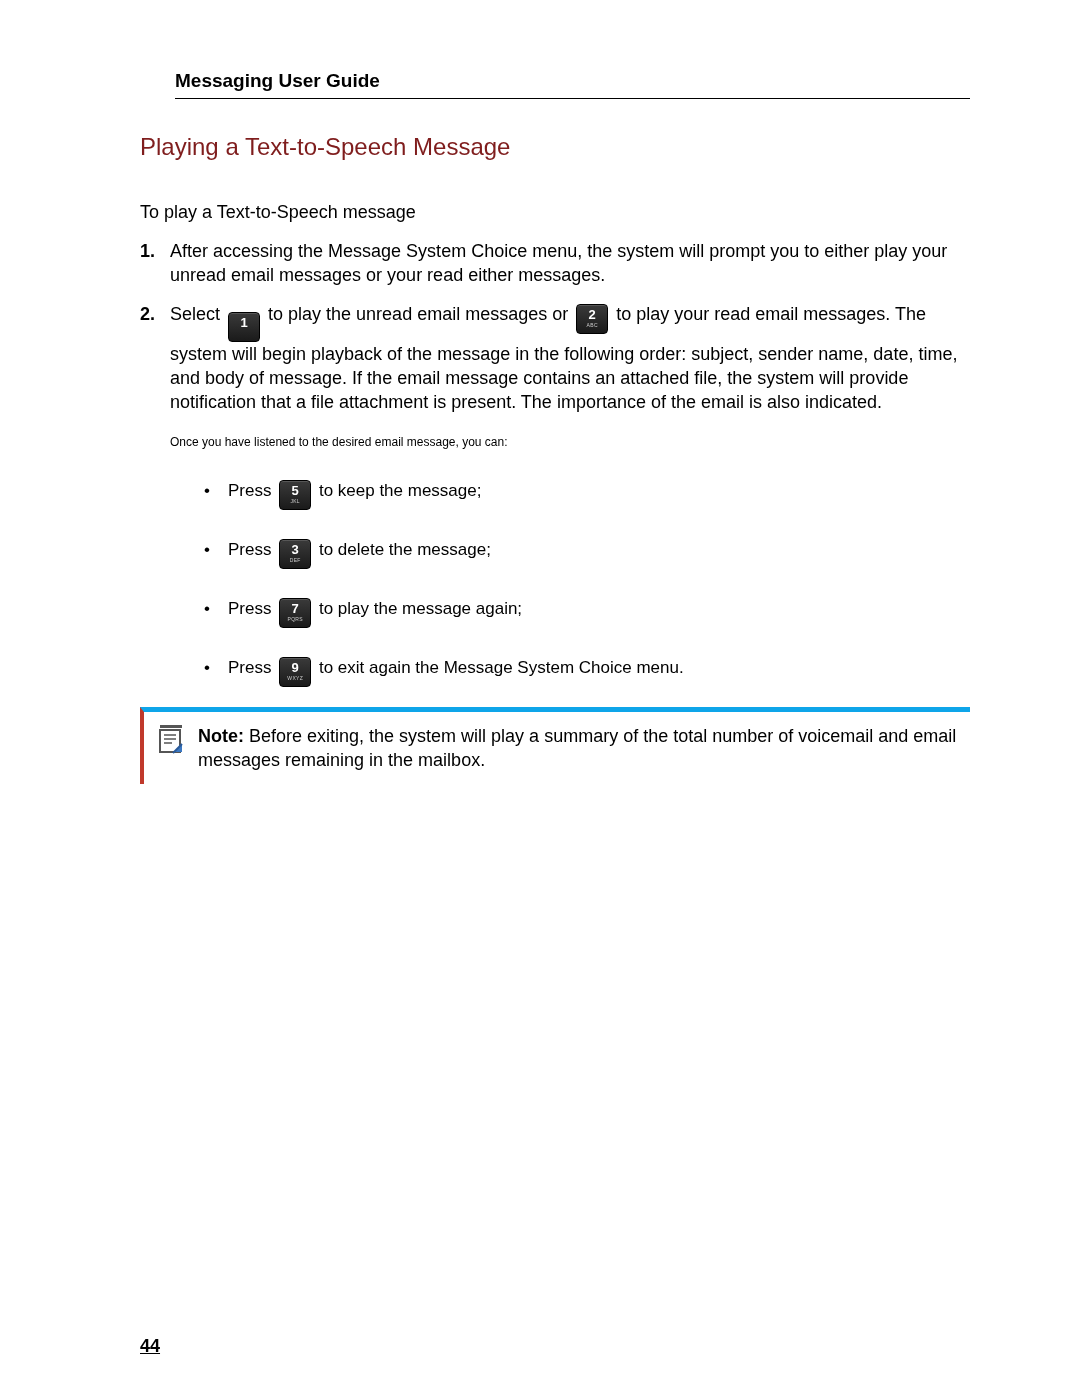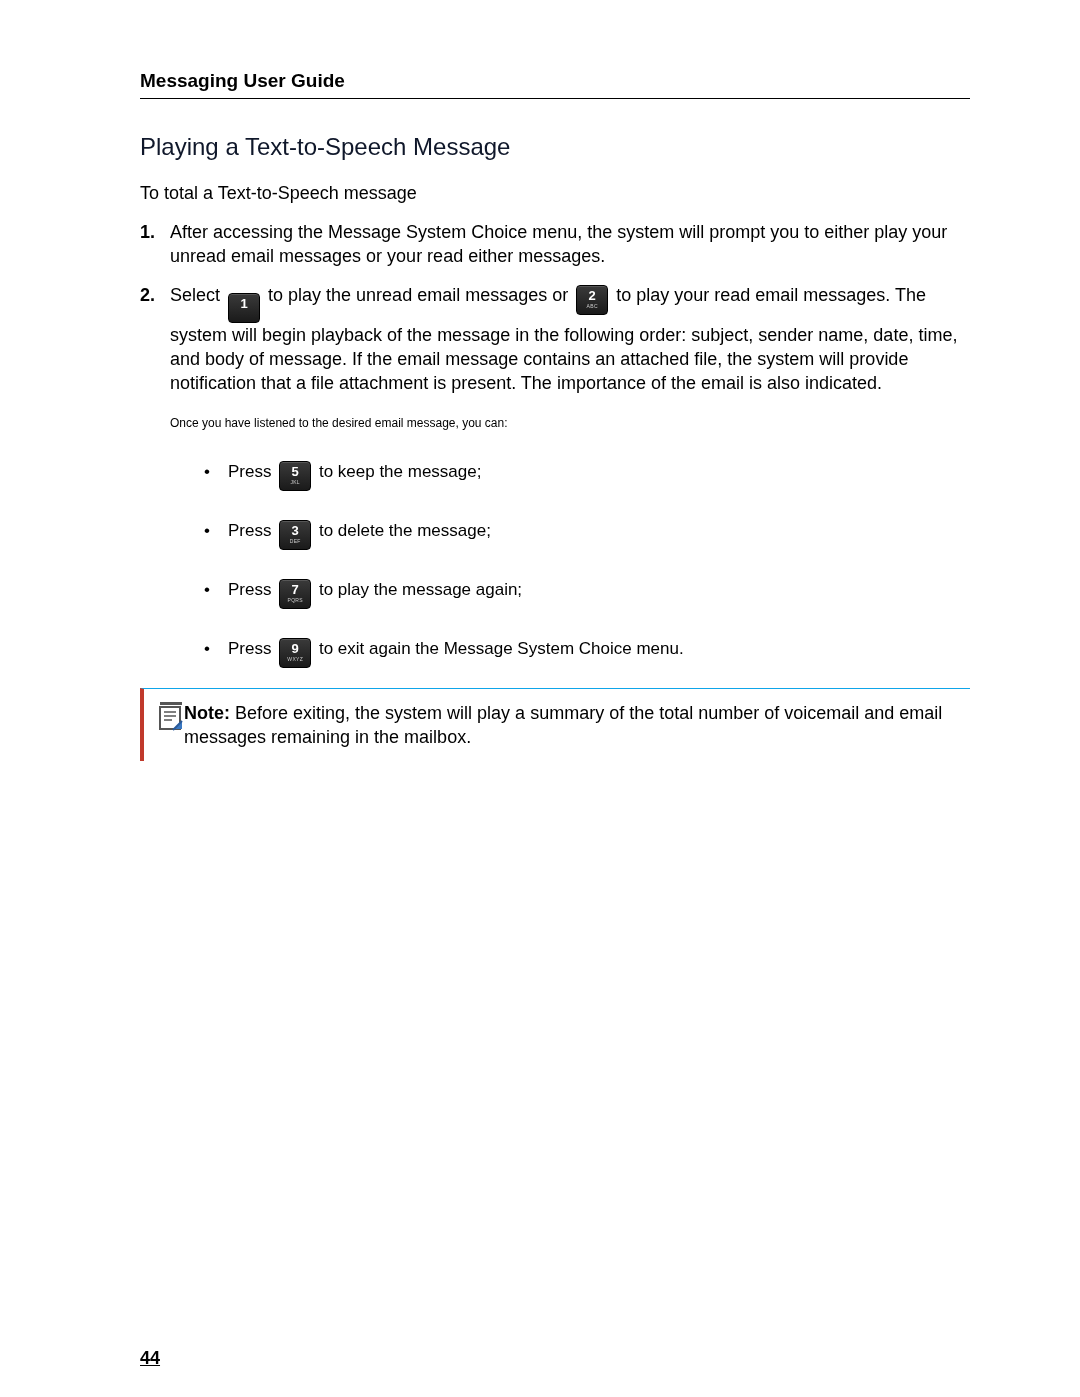--- a/index.html
+++ b/index.html
@@ -25,6 +25,7 @@
     padding-bottom: 6px;
     border-bottom: 1px solid #000;
     margin-bottom: 34px;
+    margin-left: 35px;
   }
   h2.section-title {
     color: #0f172a;

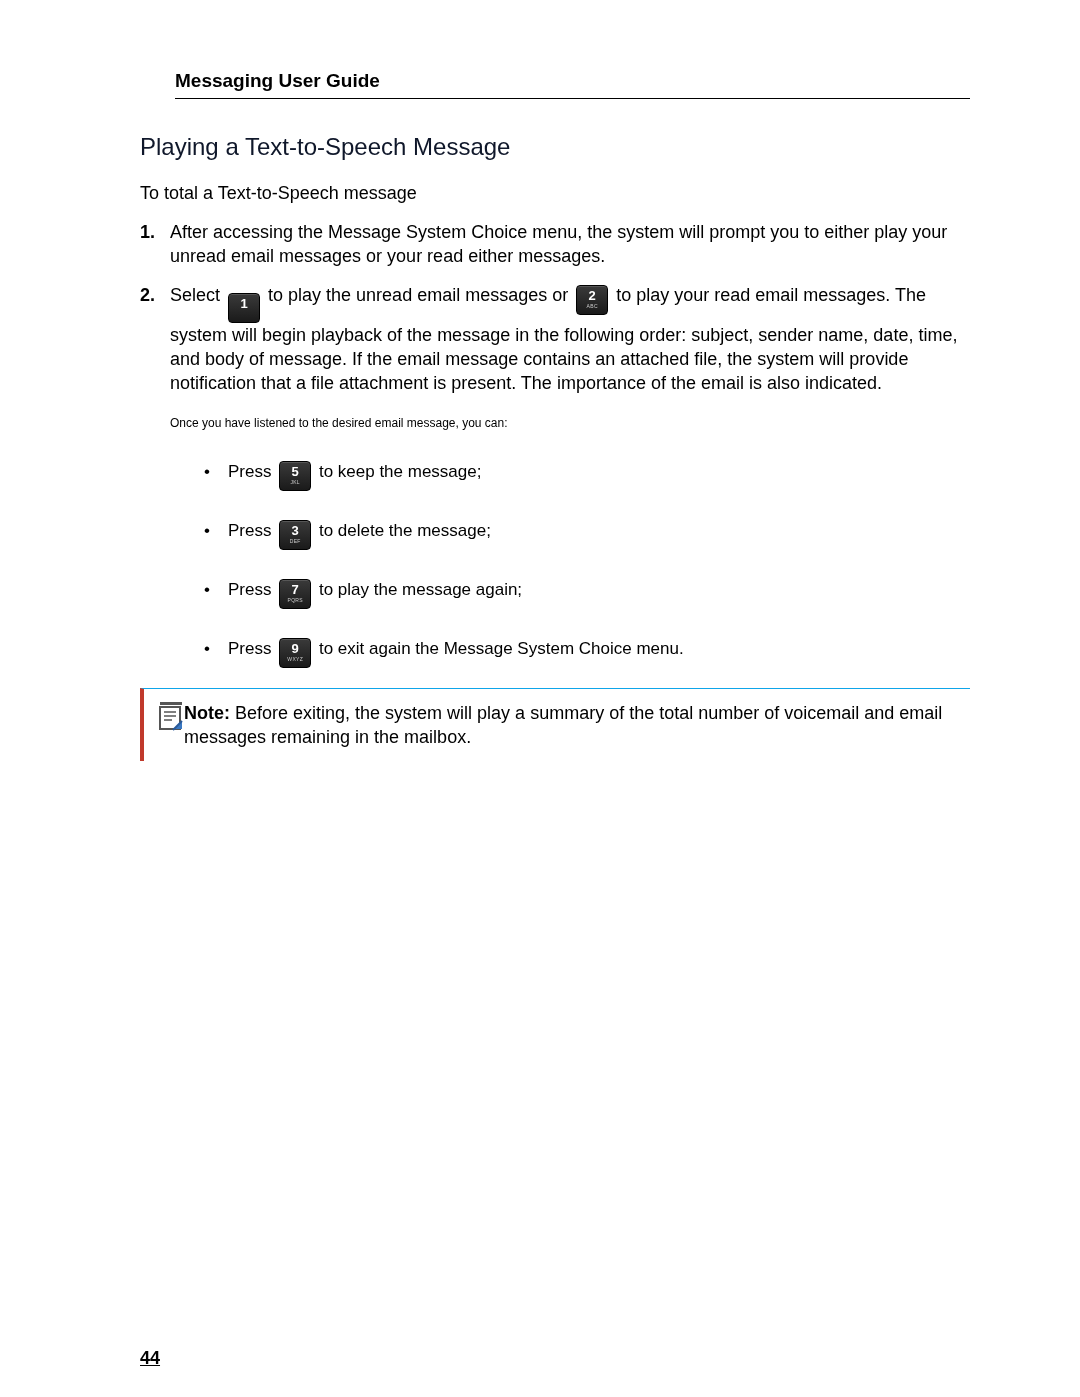--- a/index.html
+++ b/index.html
@@ -28,10 +28,10 @@
     margin-left: 35px;
   }
   h2.section-title {
-    color: #0f172a;
+    color: #7f1d1d;
     font-weight: normal;
     font-size: 24px;
-    margin: 0 0 22px 0;
+    margin: 0 0 41px 0;
   }
   .intro {
     font-size: 18px;

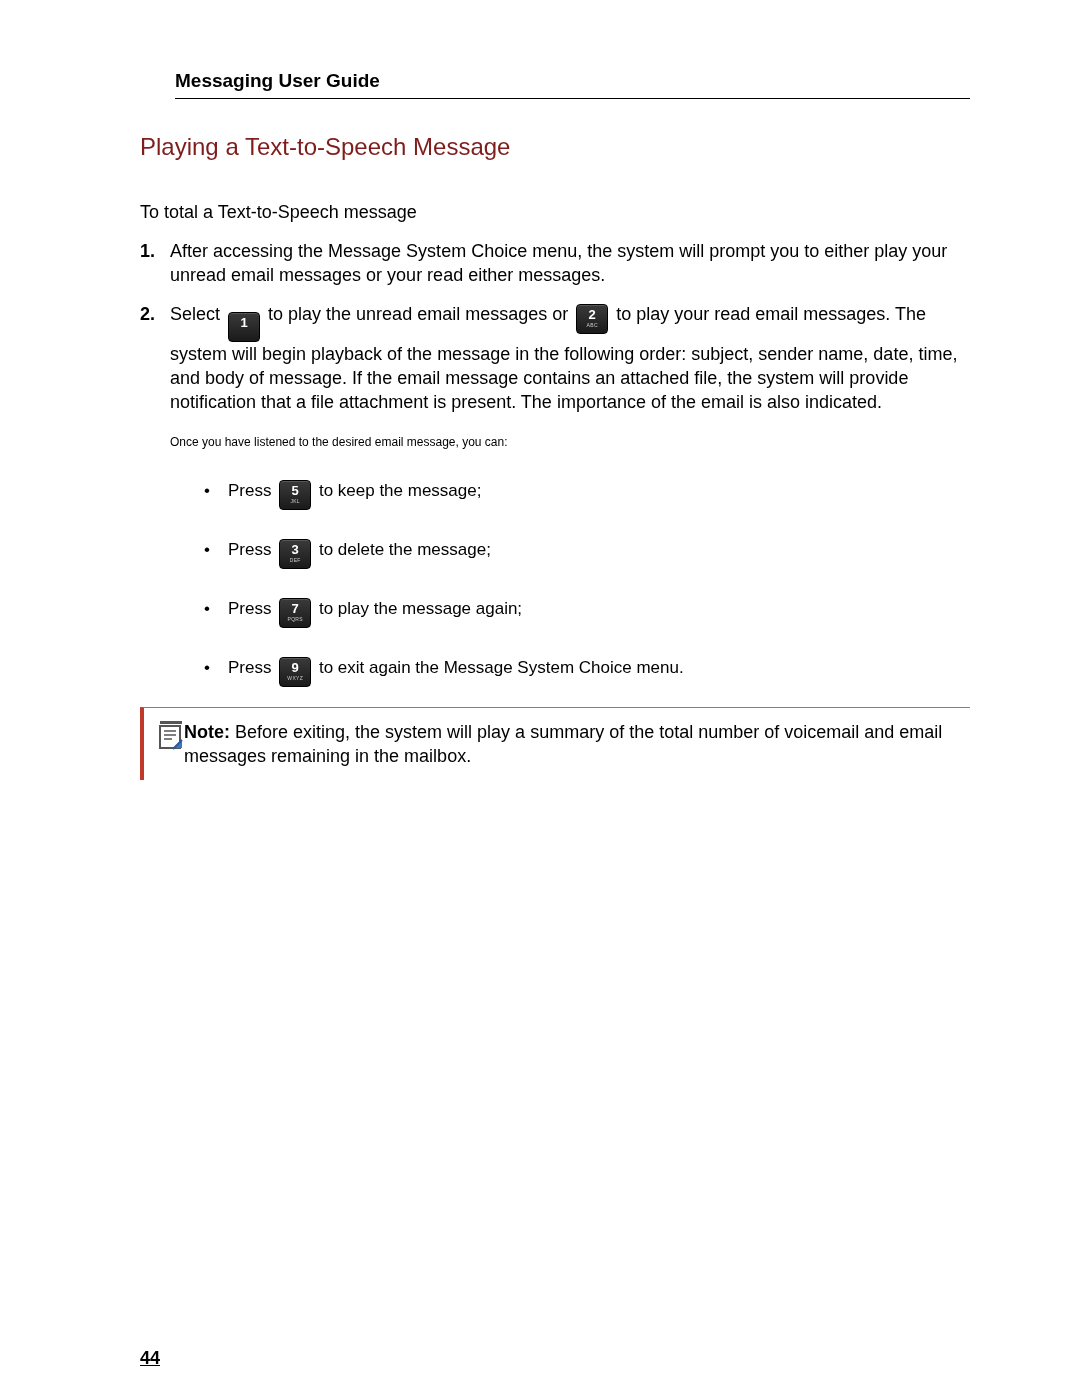--- a/index.html
+++ b/index.html
@@ -137,7 +137,7 @@
 
   <h2 class="section-title">Playing a Text-to-Speech Message</h2>
 
-  <p class="intro">To total a Text-to-Speech message</p>
+  <p class="intro">To play a Text-to-Speech message</p>
 
   <ol class="steps">
     <li>

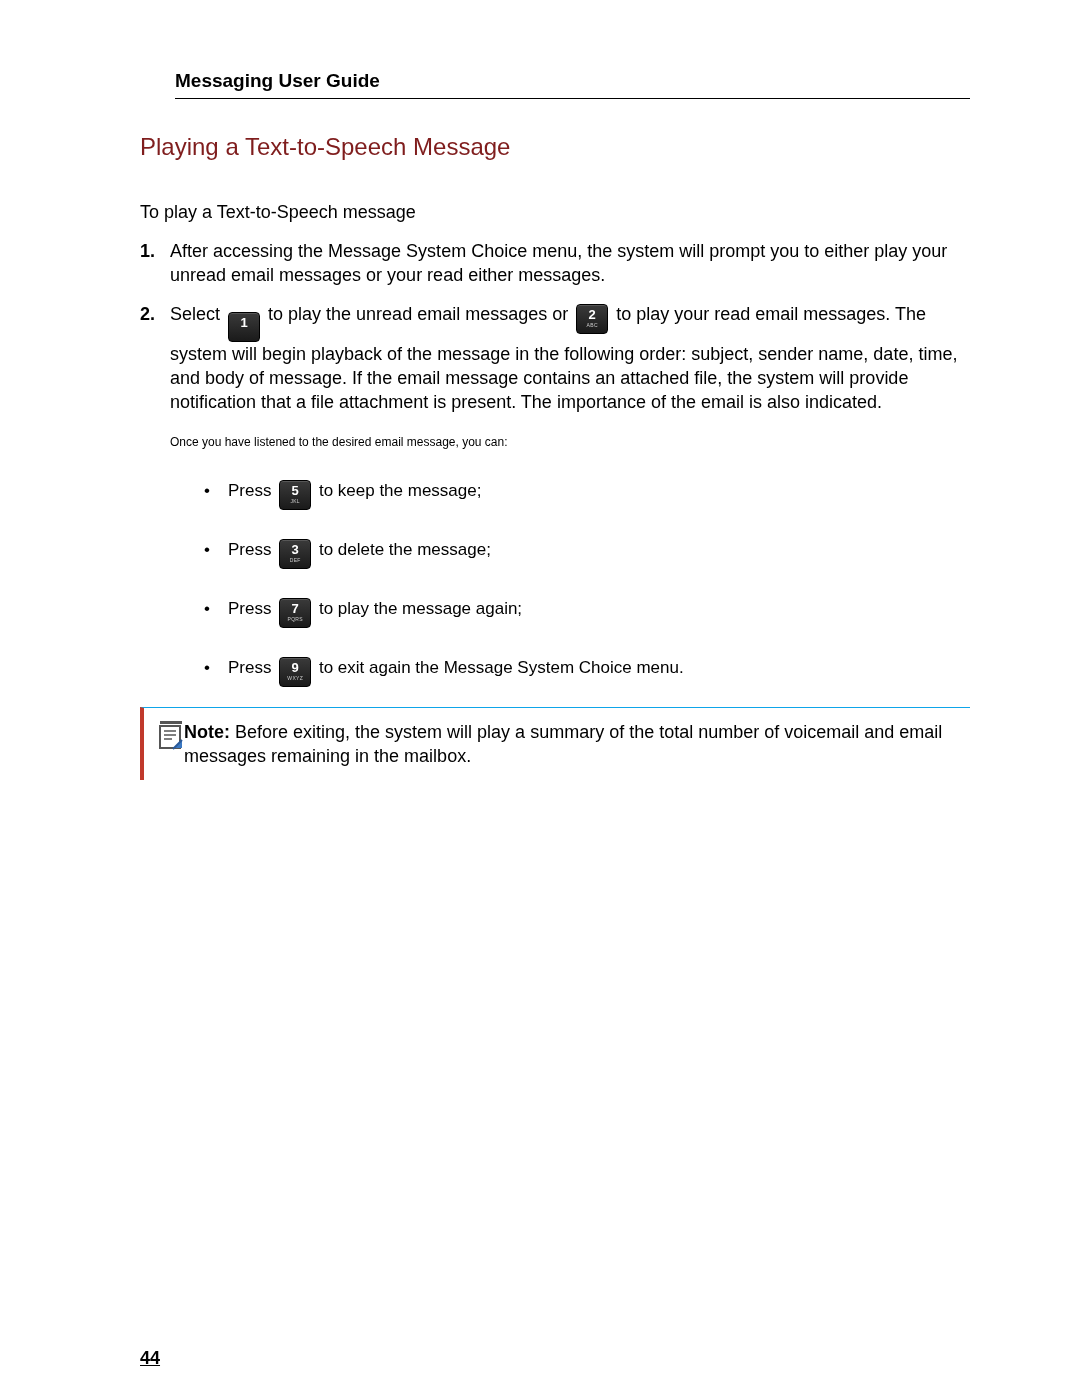--- a/index.html
+++ b/index.html
@@ -106,11 +106,12 @@
     top: 0;
   }
   .note-box {
-    border-top: 1px solid #0ea5e9;
+    border-top: 5px solid #0ea5e9;
     border-left: 4px solid #c0392b;
     padding: 12px 10px 12px 14px;
     margin: 10px 0 0 0;
     display: flex;
+    gap: 14px;
     font-size: 18px;
     line-height: 1.35;
   }

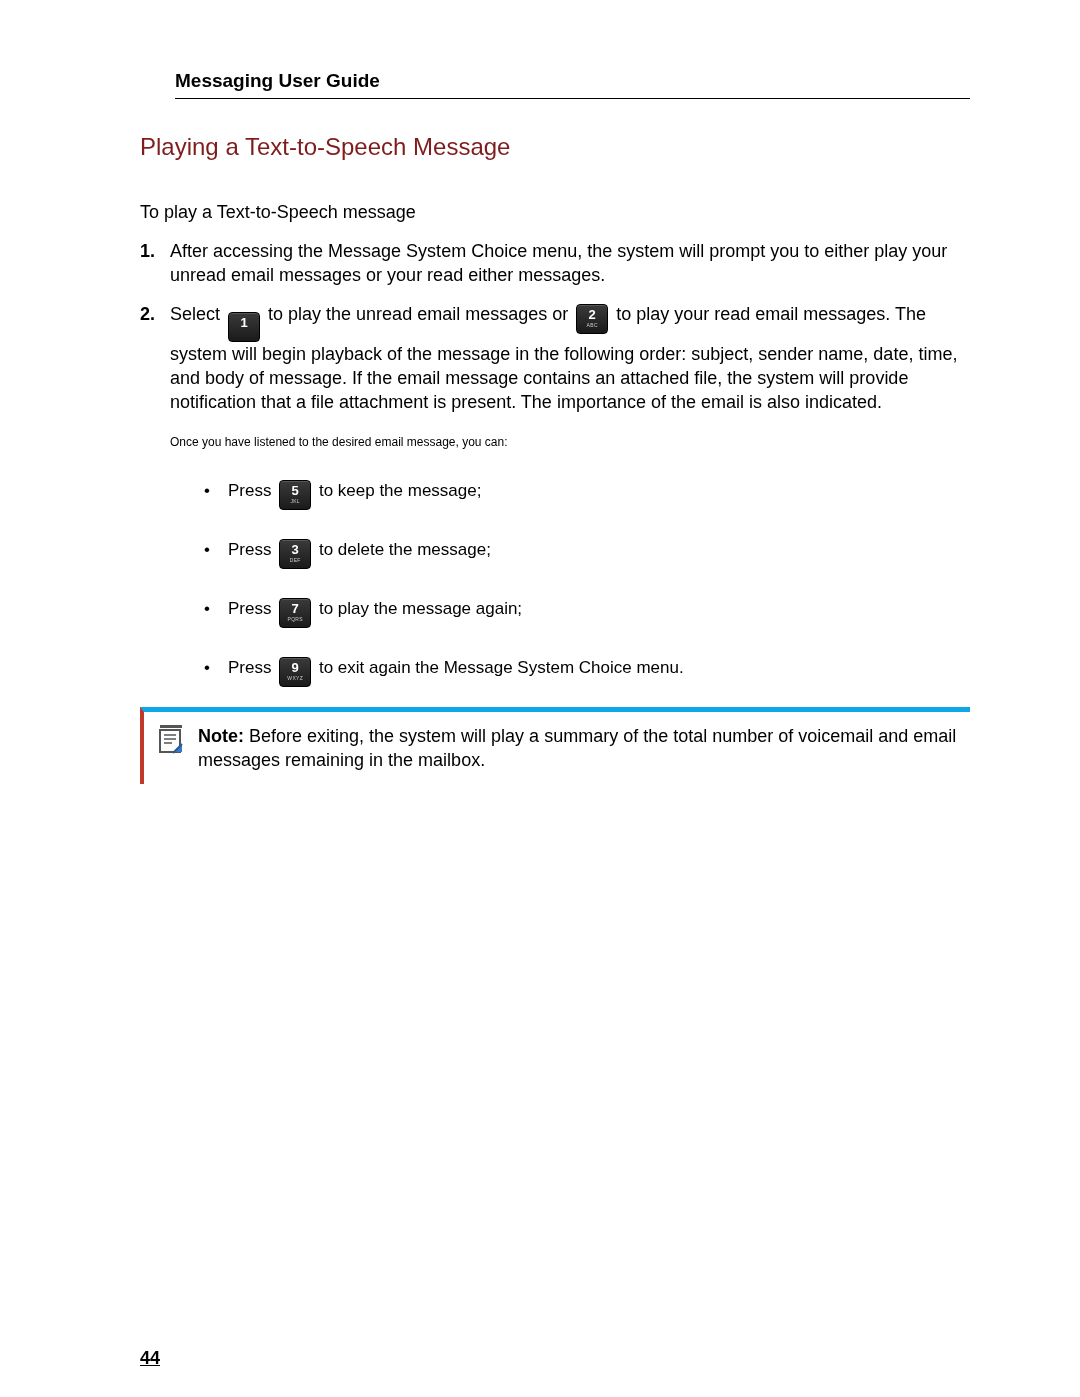--- a/index.html
+++ b/index.html
@@ -123,7 +123,7 @@
   .page-number {
     position: absolute;
     left: 140px;
-    bottom: 28px;
+    bottom: 40px;
     font-weight: bold;
     font-size: 18px;
     text-decoration: underline;

